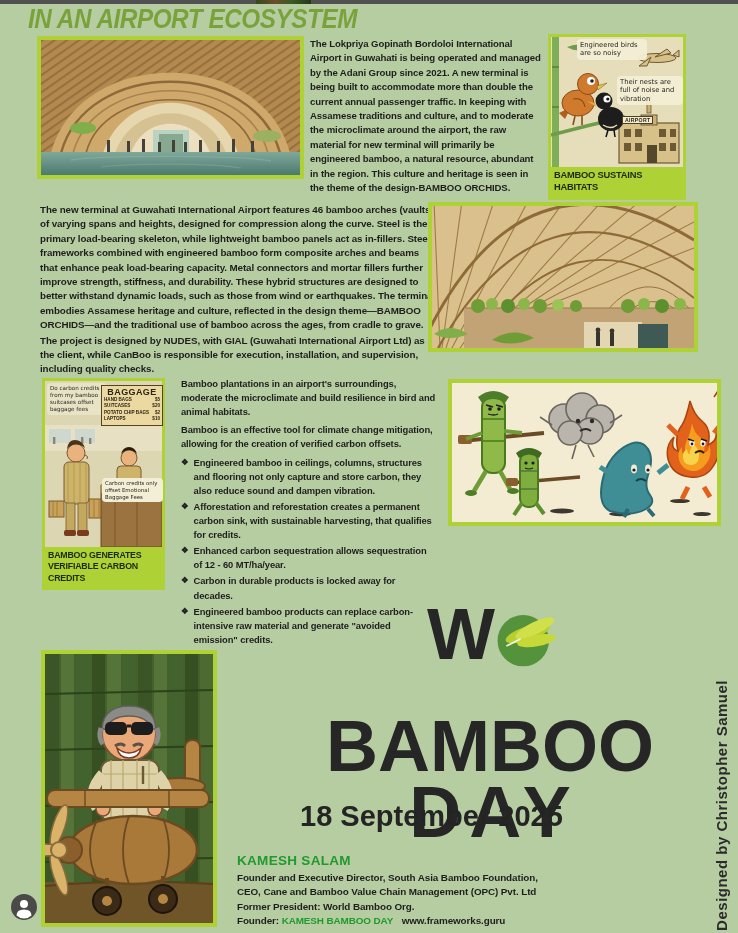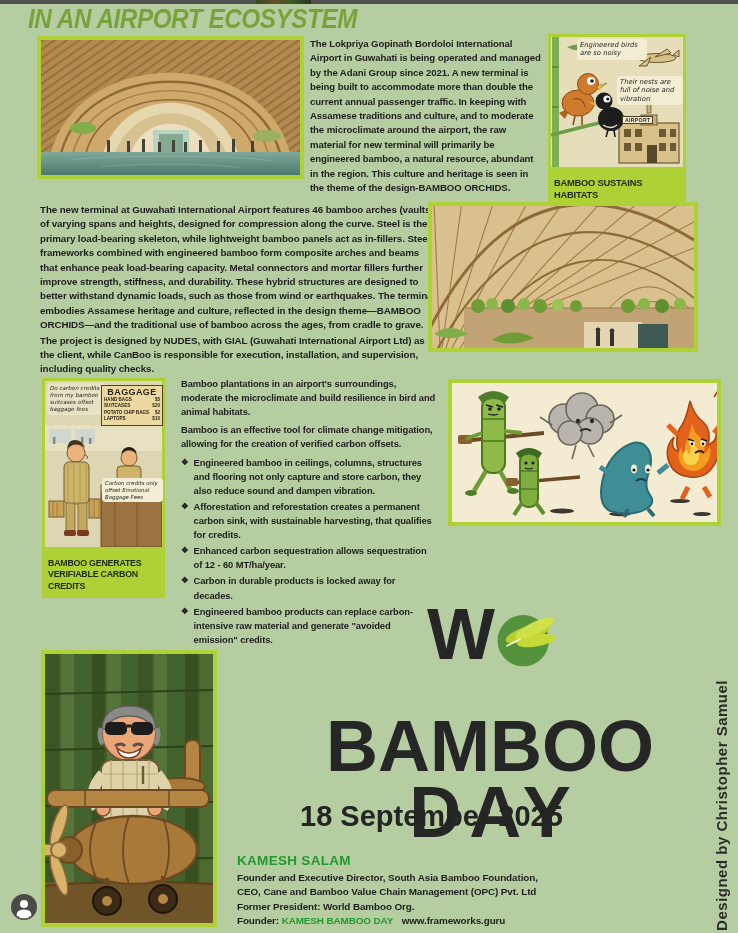--- a/index.html
+++ b/index.html
@@ -42,7 +42,7 @@
   
   .bubble{
     position:absolute;background:rgba(243,238,212,.95);border-radius:4px;
-    font-family:"DejaVu Sans",sans-serif;font-style:italic;
+    font-family:"DejaVu Sans",sans-serif;
     color:#26261e;padding:2px 3px;line-height:1.25;
   }
   #bird-bubble1{left:26px;top:2px;width:64px;font-size:6.8px;}

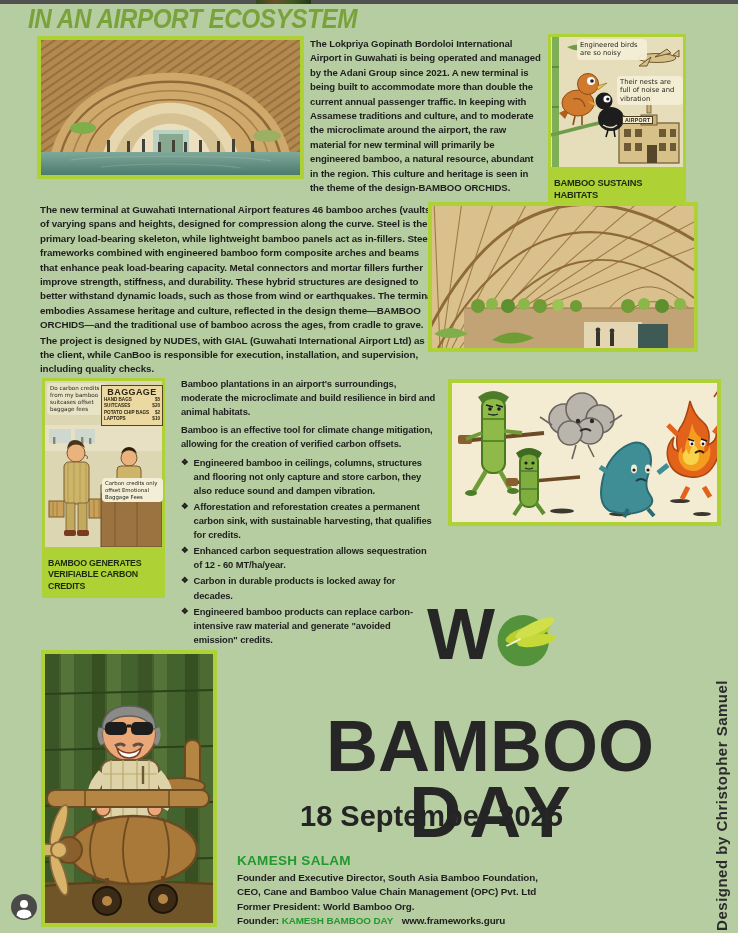--- a/index.html
+++ b/index.html
@@ -37,7 +37,7 @@
   
   .strip-caption{
     color:#1c2a0c;font-weight:bold;letter-spacing:-.2px;line-height:1.28;
-    padding:11px 2px 3px 3px;
+    padding:3px 2px 3px 3px;
   }
   
   .bubble{

